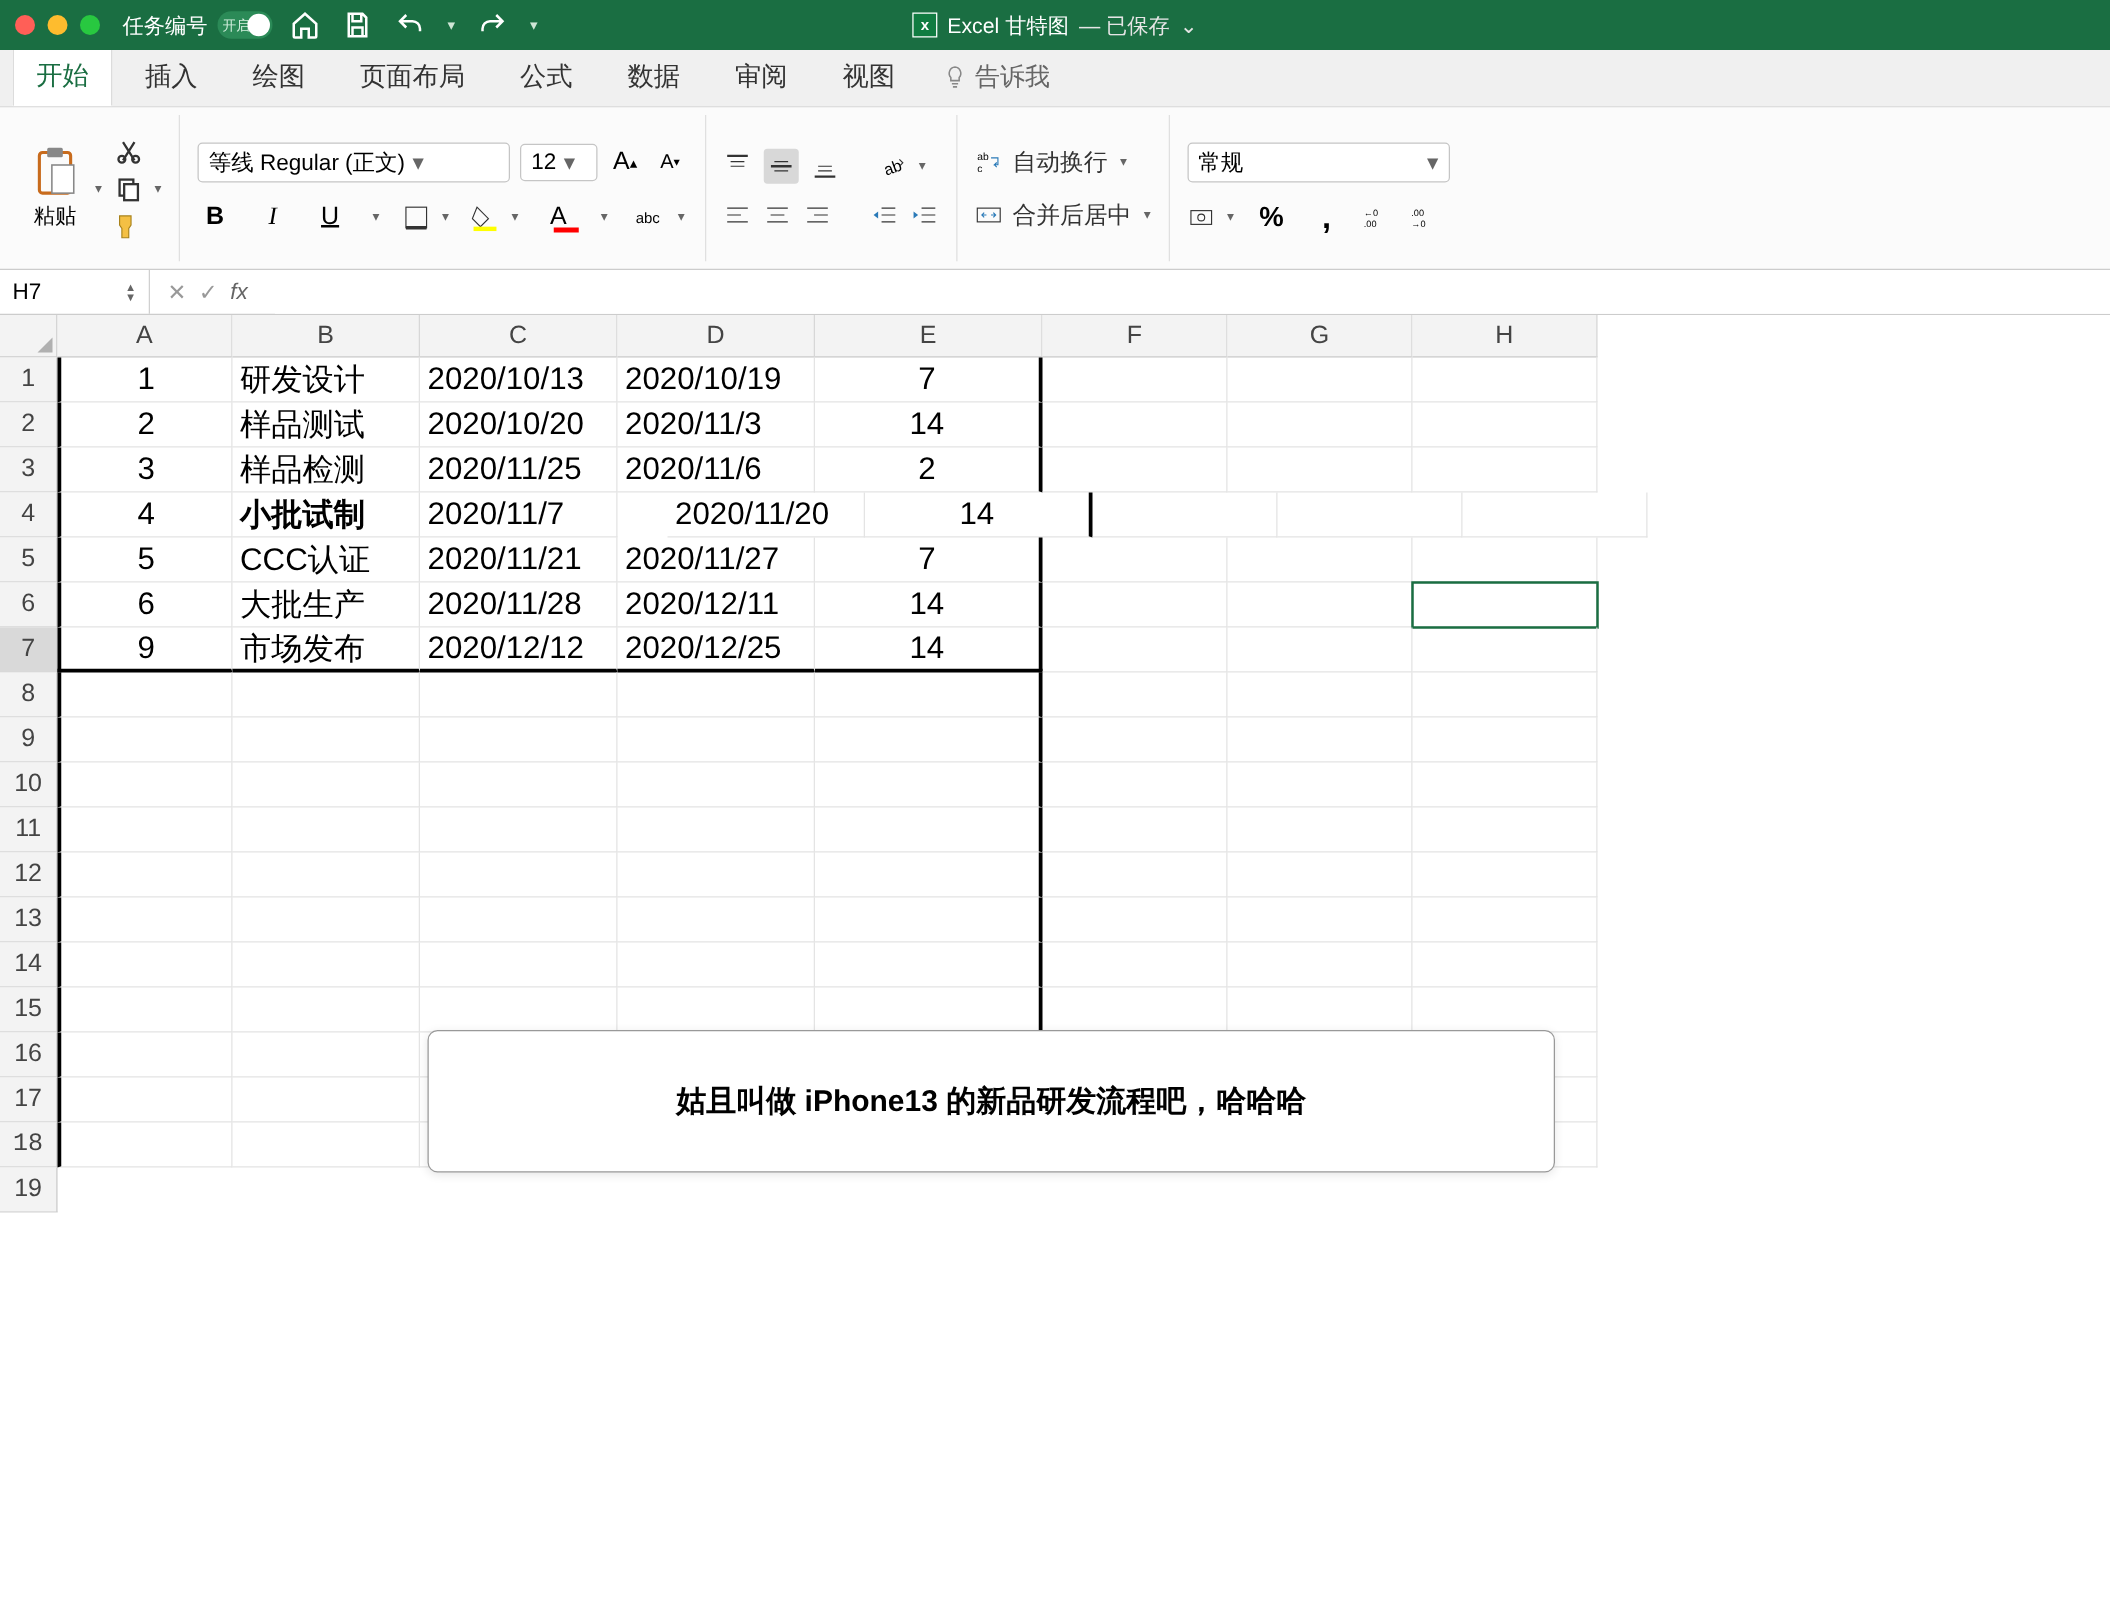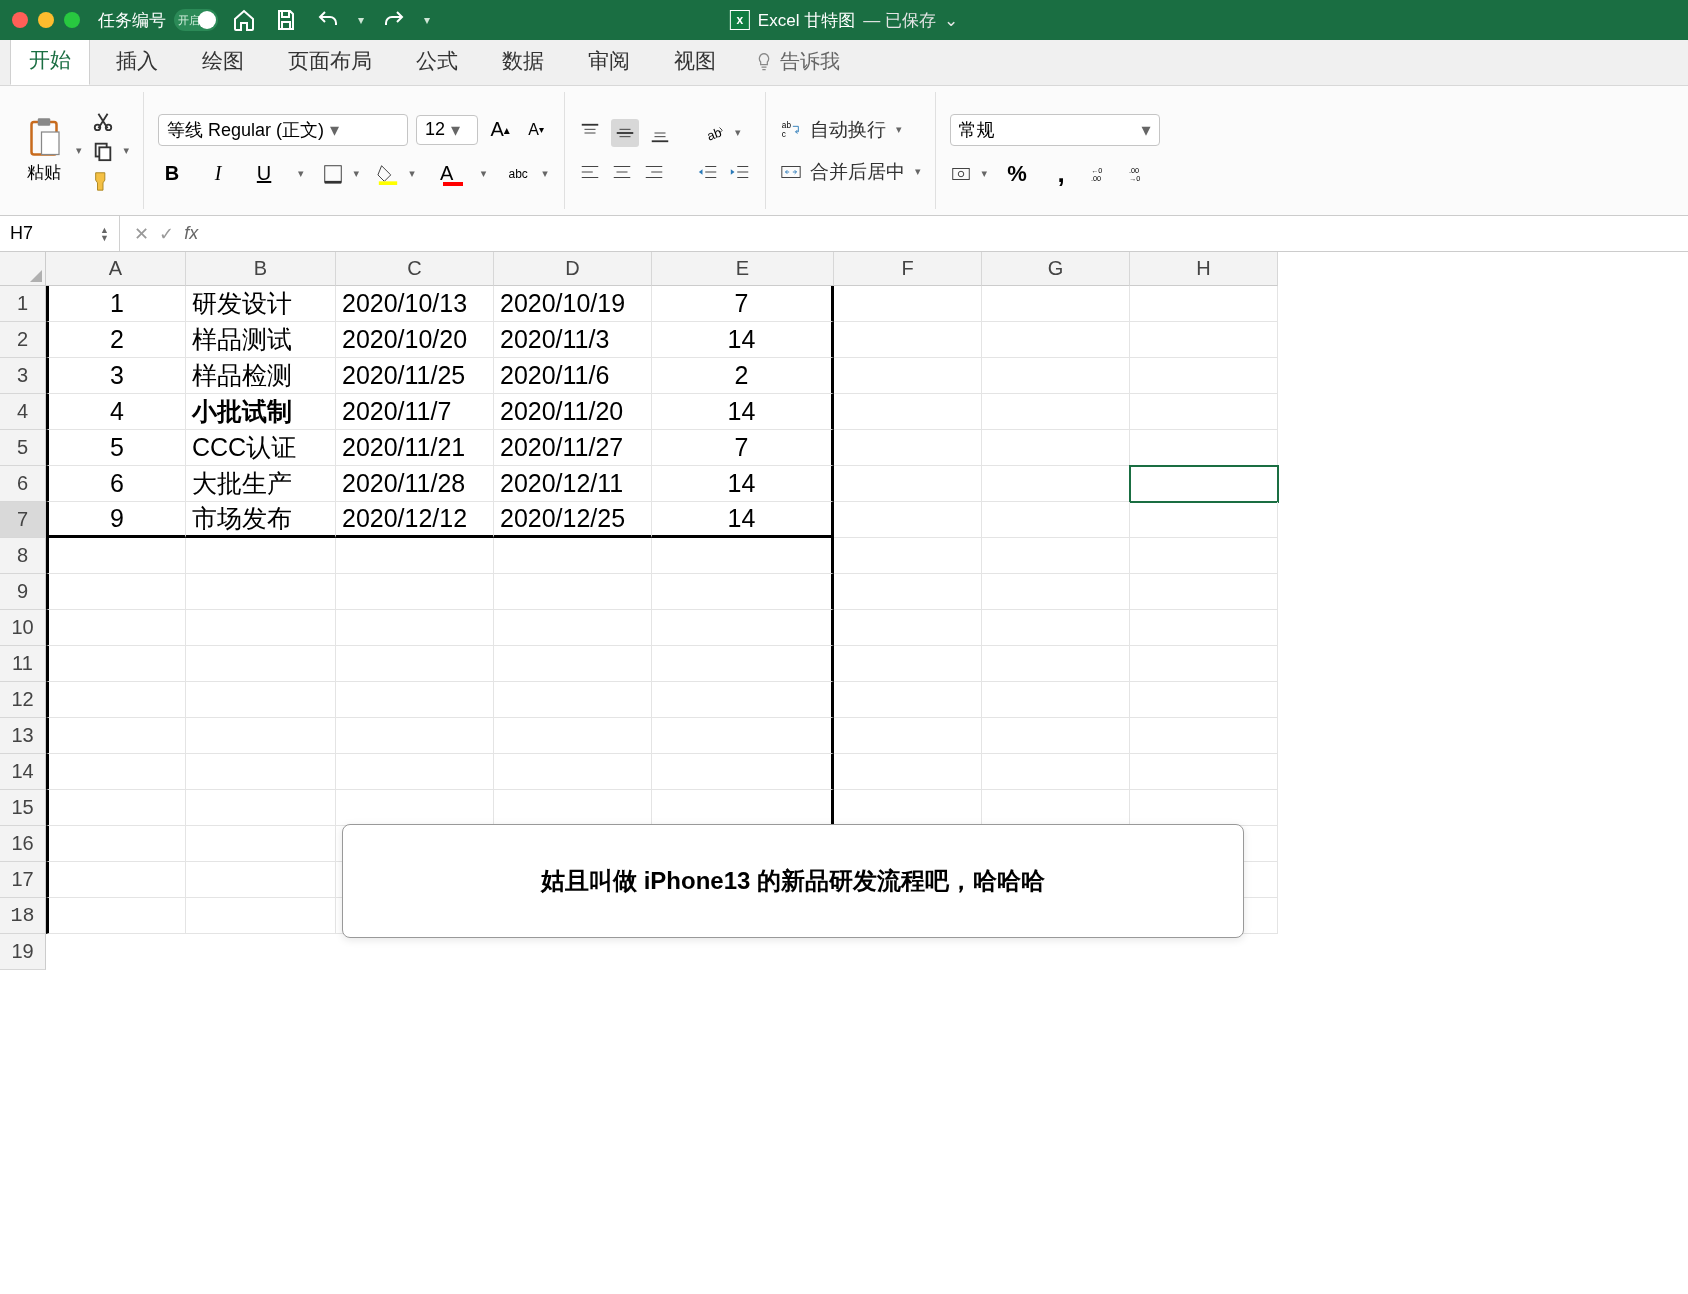--- a/index.html
+++ b/index.html
@@ -413,7 +413,7 @@
         <div class="cell data-border-left center" style="width: 140px; height: 36px;">4</div>
         <div class="cell left" style="width: 150px; height: 36px; font-weight: bold;">小批试制</div>
         <div class="cell left" style="width: 158px; height: 36px;">2020/11/7</div>
-        <div class="cell left" style="width: 158px; height: 36px;">2020/11/20</div>
+        <div class="cell left" style="width: 158px; height: 36px; margin-left: 40px;">2020/11/20</div>
         <div class="cell data-border-right center" style="width: 182px; height: 36px;">14</div>
         <div class="cell" style="width: 148px; height: 36px;"></div>
         <div class="cell" style="width: 148px; height: 36px;"></div>

